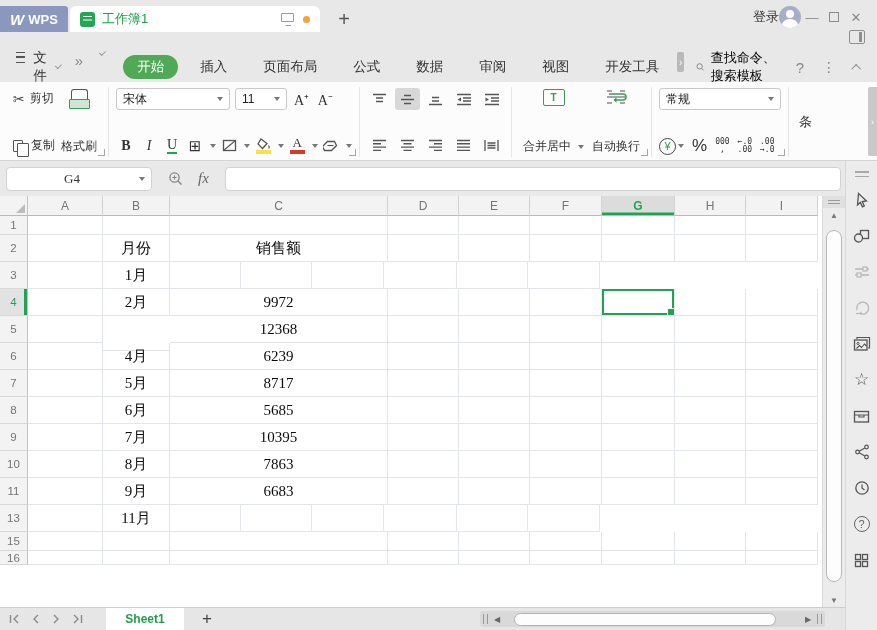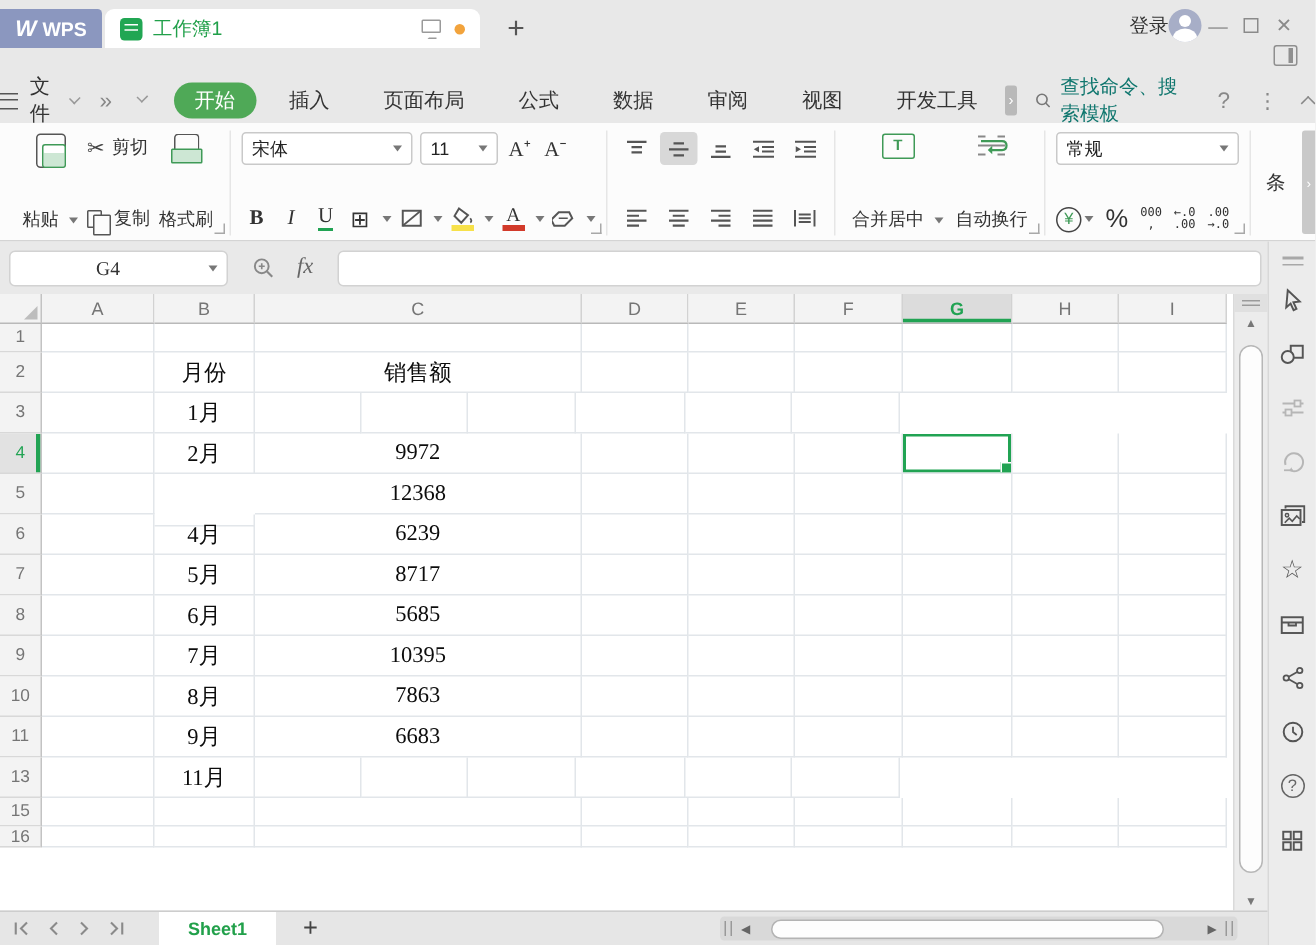--- a/index.html
+++ b/index.html
@@ -33,7 +33,7 @@
   .sidetoggle:before{content:"";position:absolute;right:2px;top:1px;bottom:1px;width:3px;background:#8f8f8f}
 
   
-  .menubar{position:absolute;top:52px;left:0;right:0;height:30px;display:flex;align-items:center;padding:0 0;font-size:13.5px;color:#333}
+  .menubar{position:absolute;top:52px;left:0;right:0;height:30px;display:flex;padding:0 16px;font-size:13.5px;color:#333}
   .burger{width:15px;height:11px;border-top:1.6px solid #555;border-bottom:1.6px solid #555;position:relative;margin-right:8px}
   .burger:before{content:"";position:absolute;left:0;right:0;top:3.4px;height:1.6px;background:#555}
   .chev{display:inline-block;width:6px;height:6px;border-right:1.4px solid #999;border-bottom:1.4px solid #999;transform:rotate(45deg) translateY(-2px)}

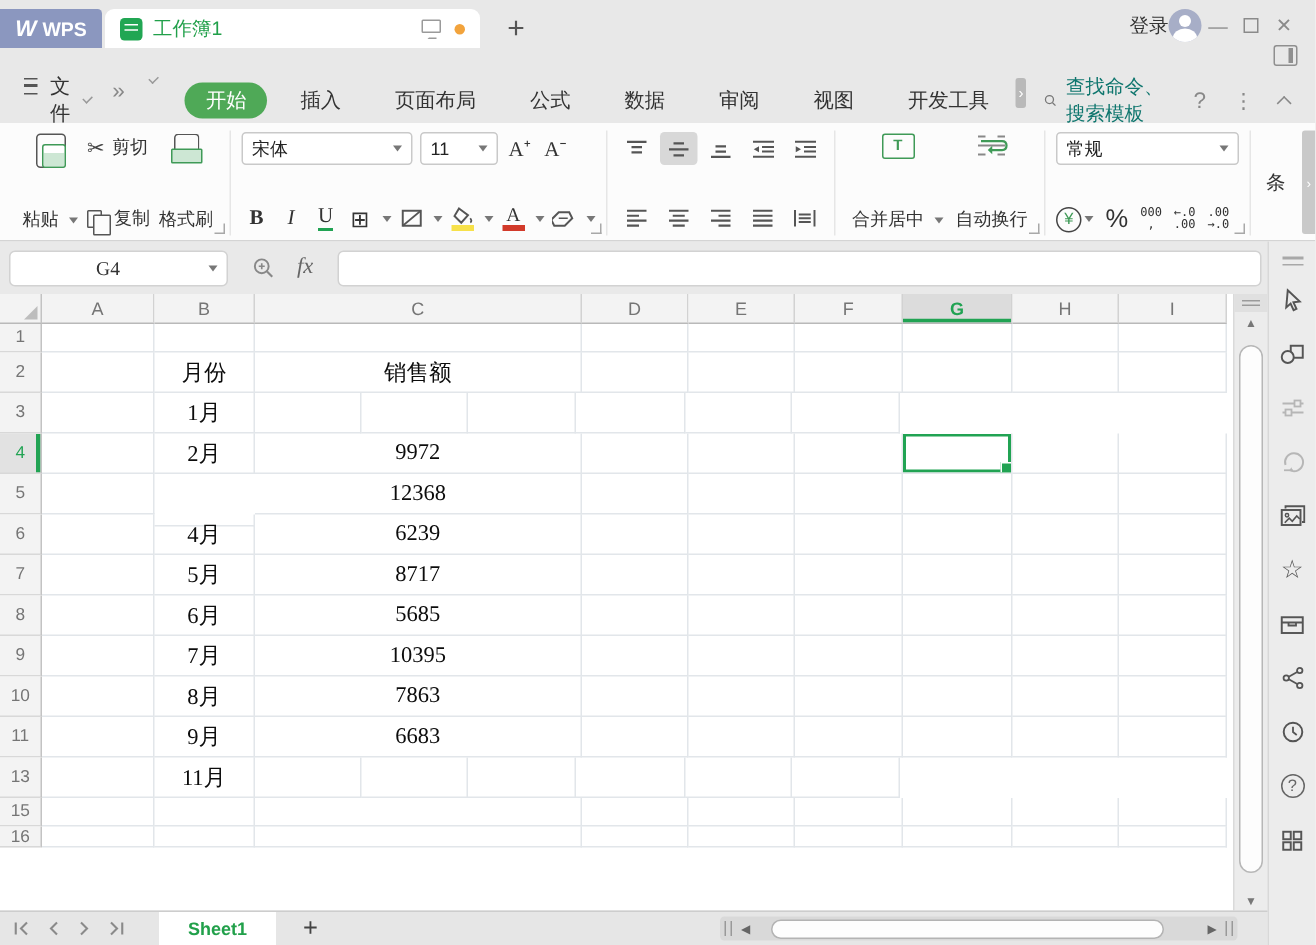--- a/index.html
+++ b/index.html
@@ -43,7 +43,7 @@
   .mtab{padding:3px 14px;margin-right:8px;border-radius:12px;white-space:nowrap}
   .mtab.active{background:#4fa957;color:#fff}
   .devexp{width:11px;height:20px;background:#b9b9b9;color:#fff;font-size:10px;display:flex;align-items:center;justify-content:center;border-radius:2px;margin-left:-4px;margin-right:12px}
-  .searchbox{display:flex;align-items:center;gap:6px;color:#0f766e;font-size:13px;margin-right:14px}
+  .searchbox{display:flex;align-items:center;gap:6px;color:#000000;font-size:13px;margin-right:14px}
   .mb-right{margin-left:auto;display:flex;align-items:center;gap:18px;color:#888}
   .qmark{font-size:15px;color:#888}
   .kebab{font-size:14px;color:#888;letter-spacing:0}

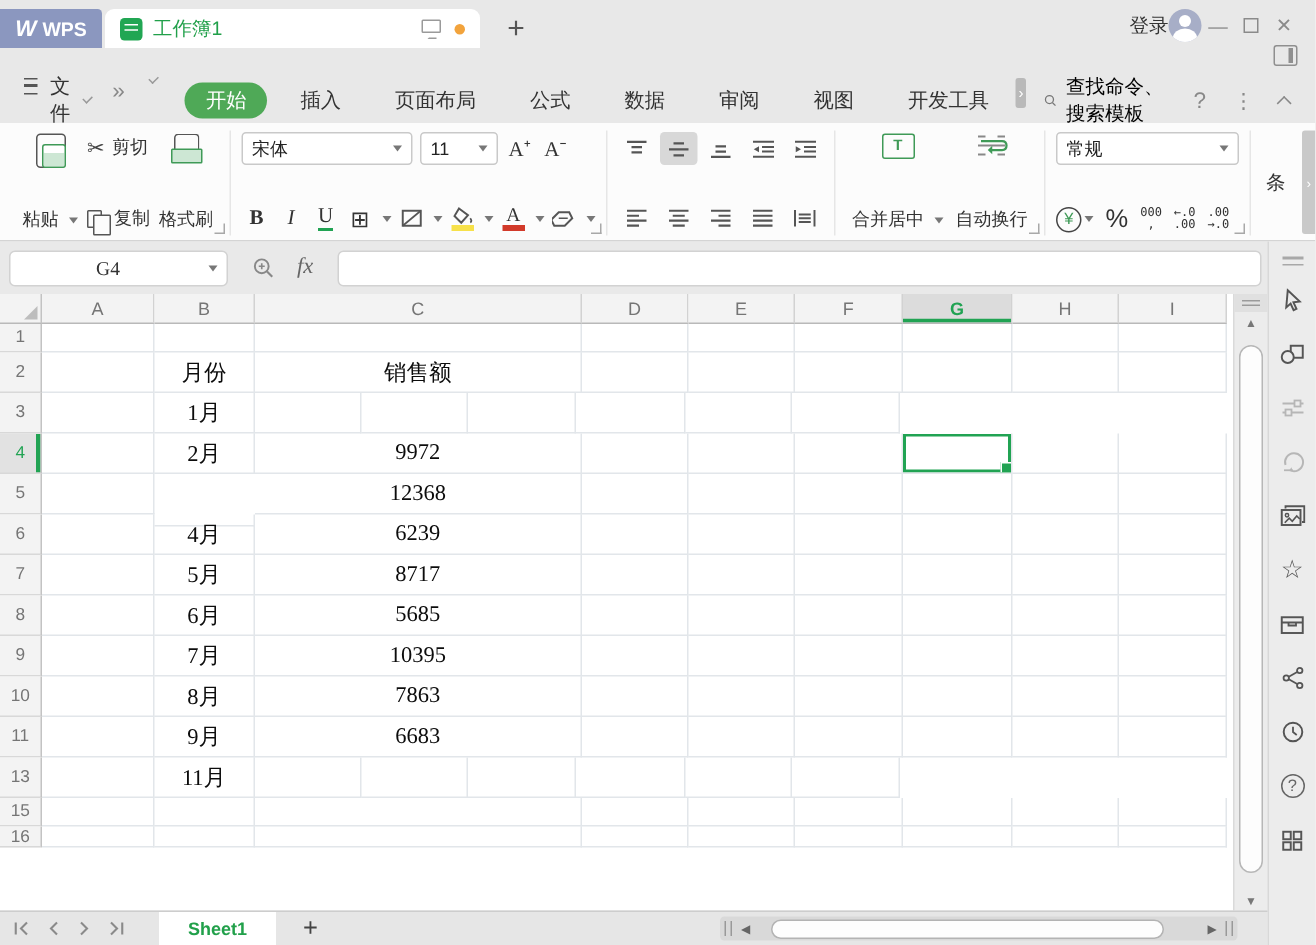--- a/index.html
+++ b/index.html
@@ -212,13 +212,6 @@
 
   <div class="ribbon">
     <div class="rgroup launch">
-      <div class="bigbtn">
-        <span class="clip"></span>
-        <span class="smallbtn">
-            <span>粘贴</span>
-            <span class="caret-d"></span>
-          </span>
-      </div>
       <div class="smallcol">
         <span class="smallbtn">
             <span class="scissors">✂</span>

